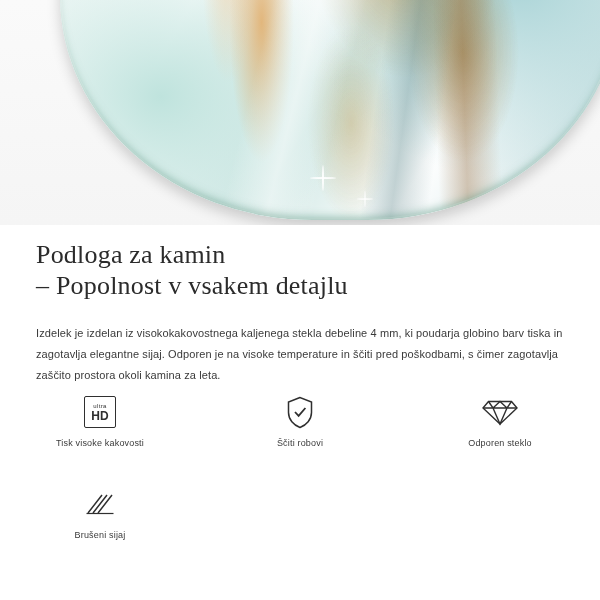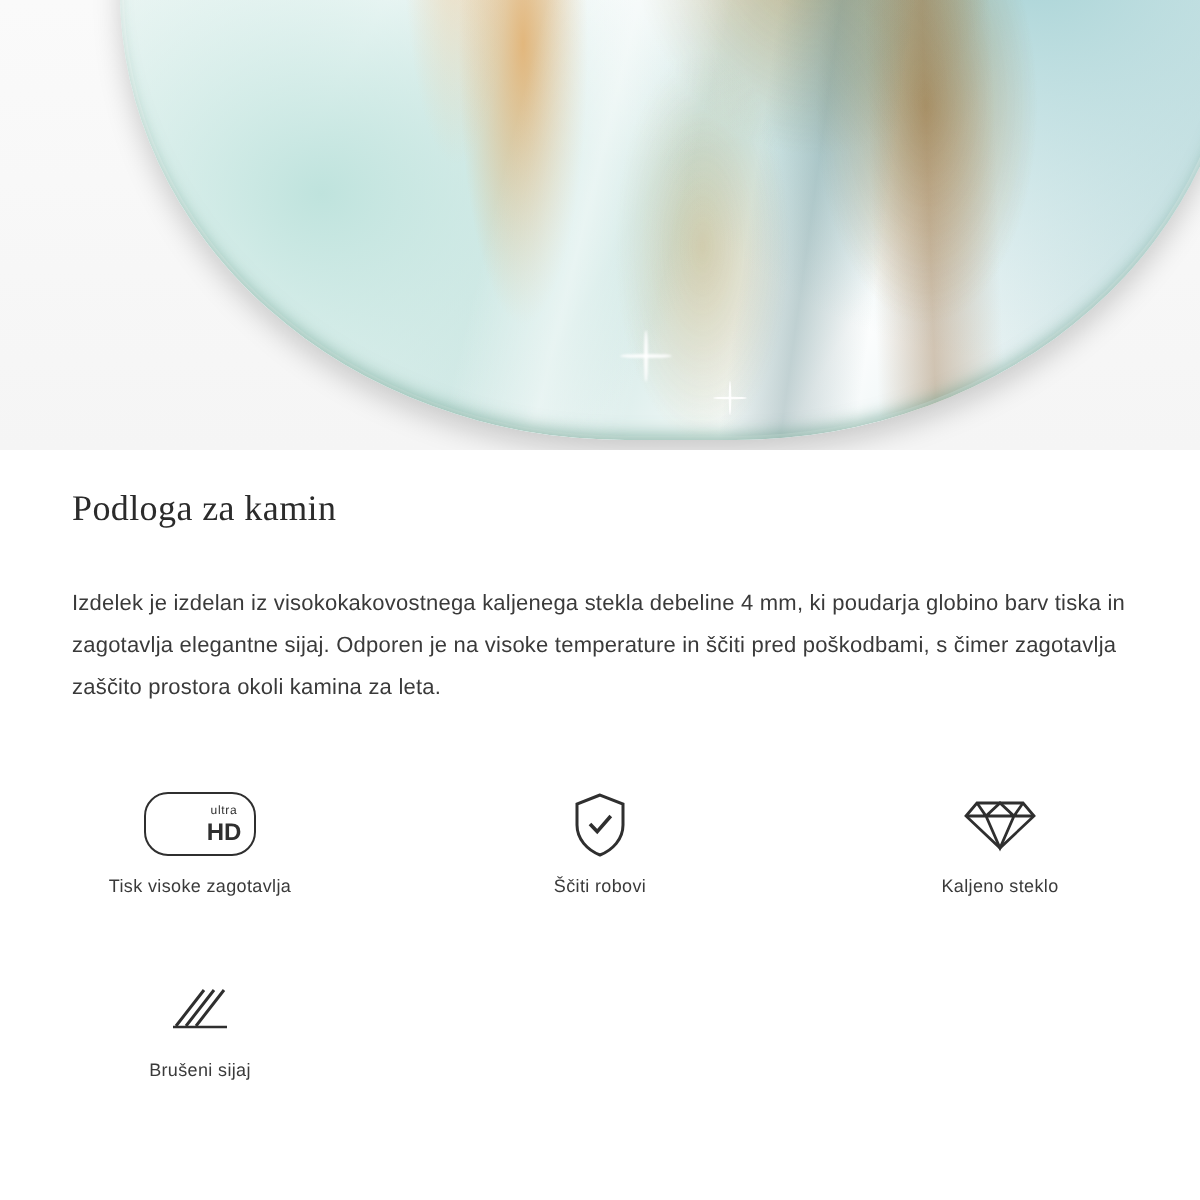--- a/index.html
+++ b/index.html
@@ -120,7 +120,7 @@
   }
   .headline {
     font-family: "Liberation Serif", serif;
-    font-size: 18px;
+    font-size: 26px;
     line-height: 31px;
     color: #2b2b2b;
     font-weight: 400;

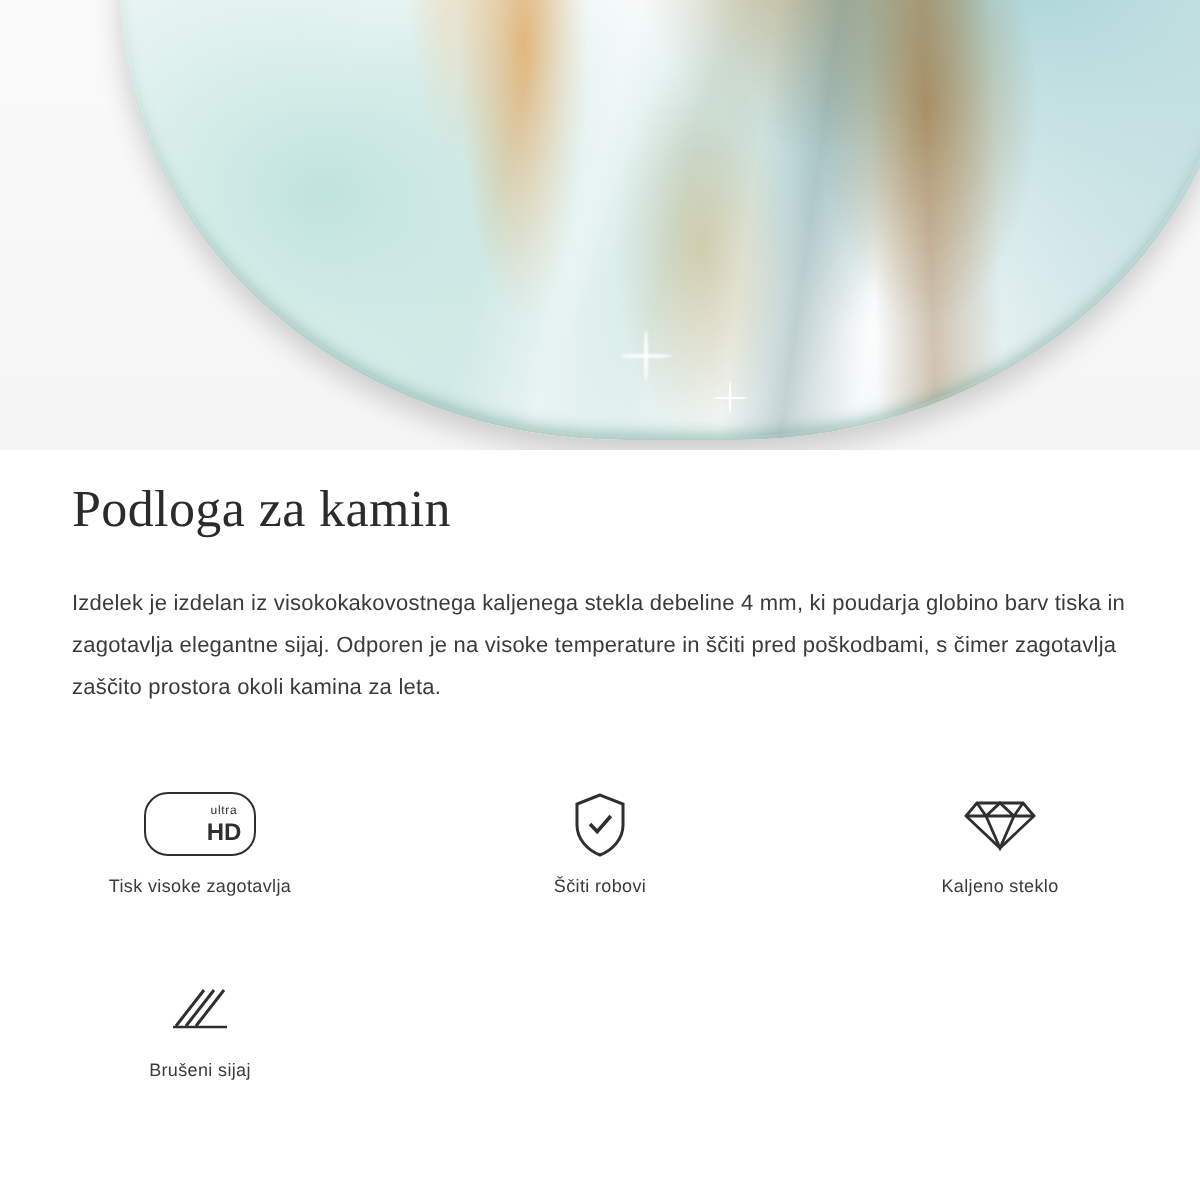--- a/index.html
+++ b/index.html
@@ -213,6 +213,7 @@
   <div class="content">
     <h1 class="headline">
       <span>Podloga za kamin</span>
+      <span class="line2">– Popolnost v vsakem detajlu</span>
     </h1>
     <p class="paragraph">Izdelek je izdelan iz visokokakovostnega kaljenega stekla debeline 4 mm, ki poudarja globino barv tiska in zagotavlja elegantne sijaj. Odporen je na visoke temperature in ščiti pred poškodbami, s čimer zagotavlja zaščito prostora okoli kamina za leta.</p>
   </div>

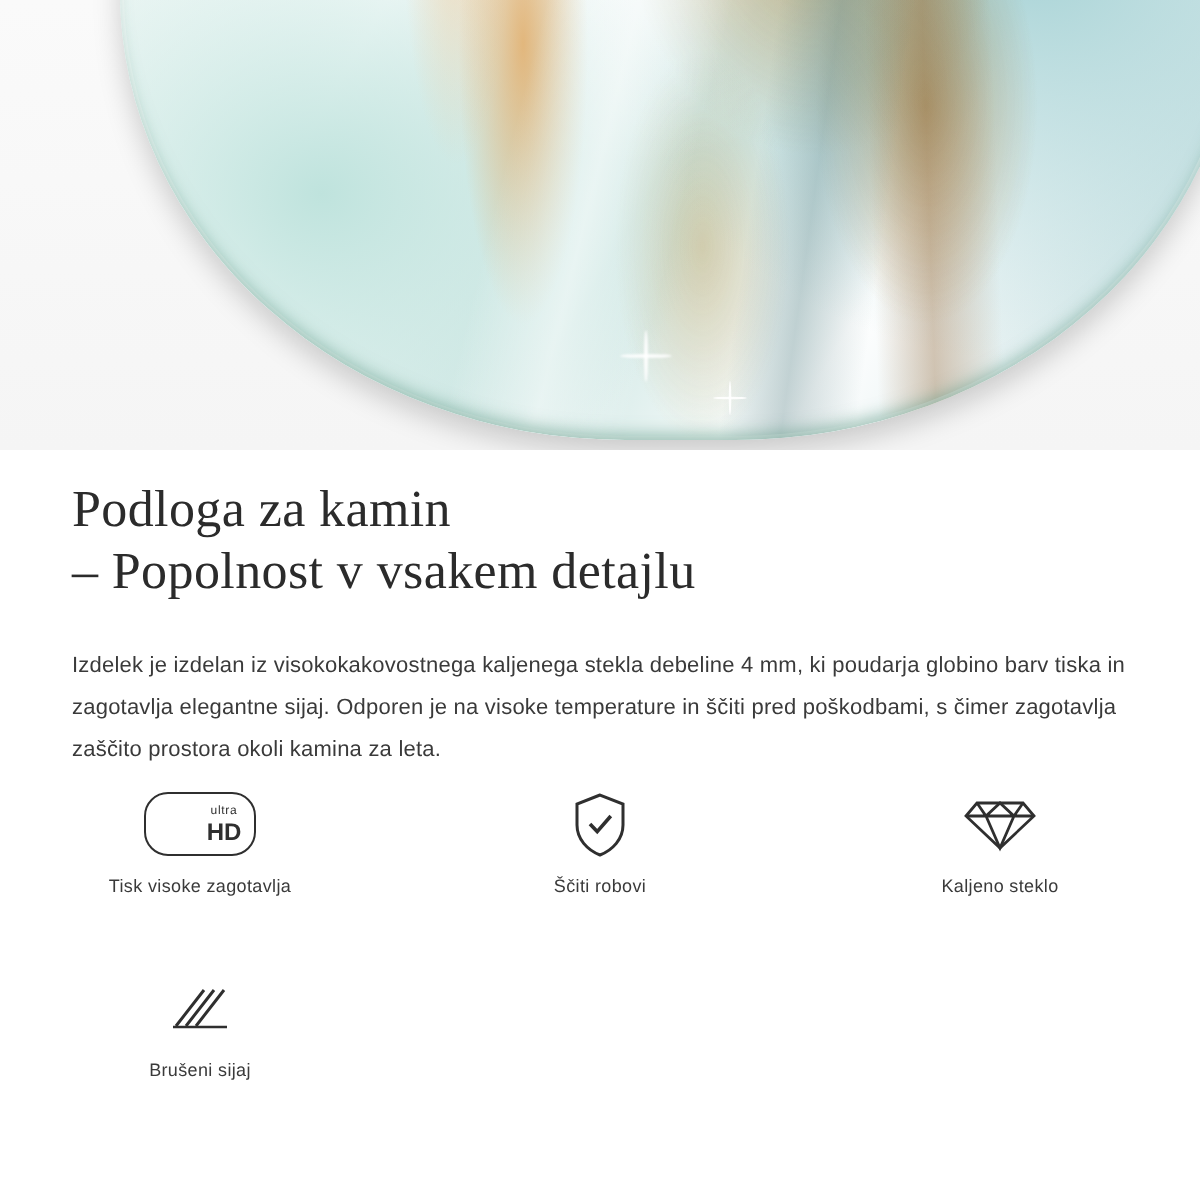--- a/index.html
+++ b/index.html
@@ -172,13 +172,12 @@
     width: 30px;
     height: 30px;
     border: 1.6px solid #2f2f2f;
-    border-radius: 12px;
+    border-radius: 2px;
     display: flex;
     flex-direction: column;
     align-items: center;
     justify-content: center;
     line-height: 1;
-    padding-left: 24px;
   }
   .ultrahd-box .u {
     font-size: 6px;

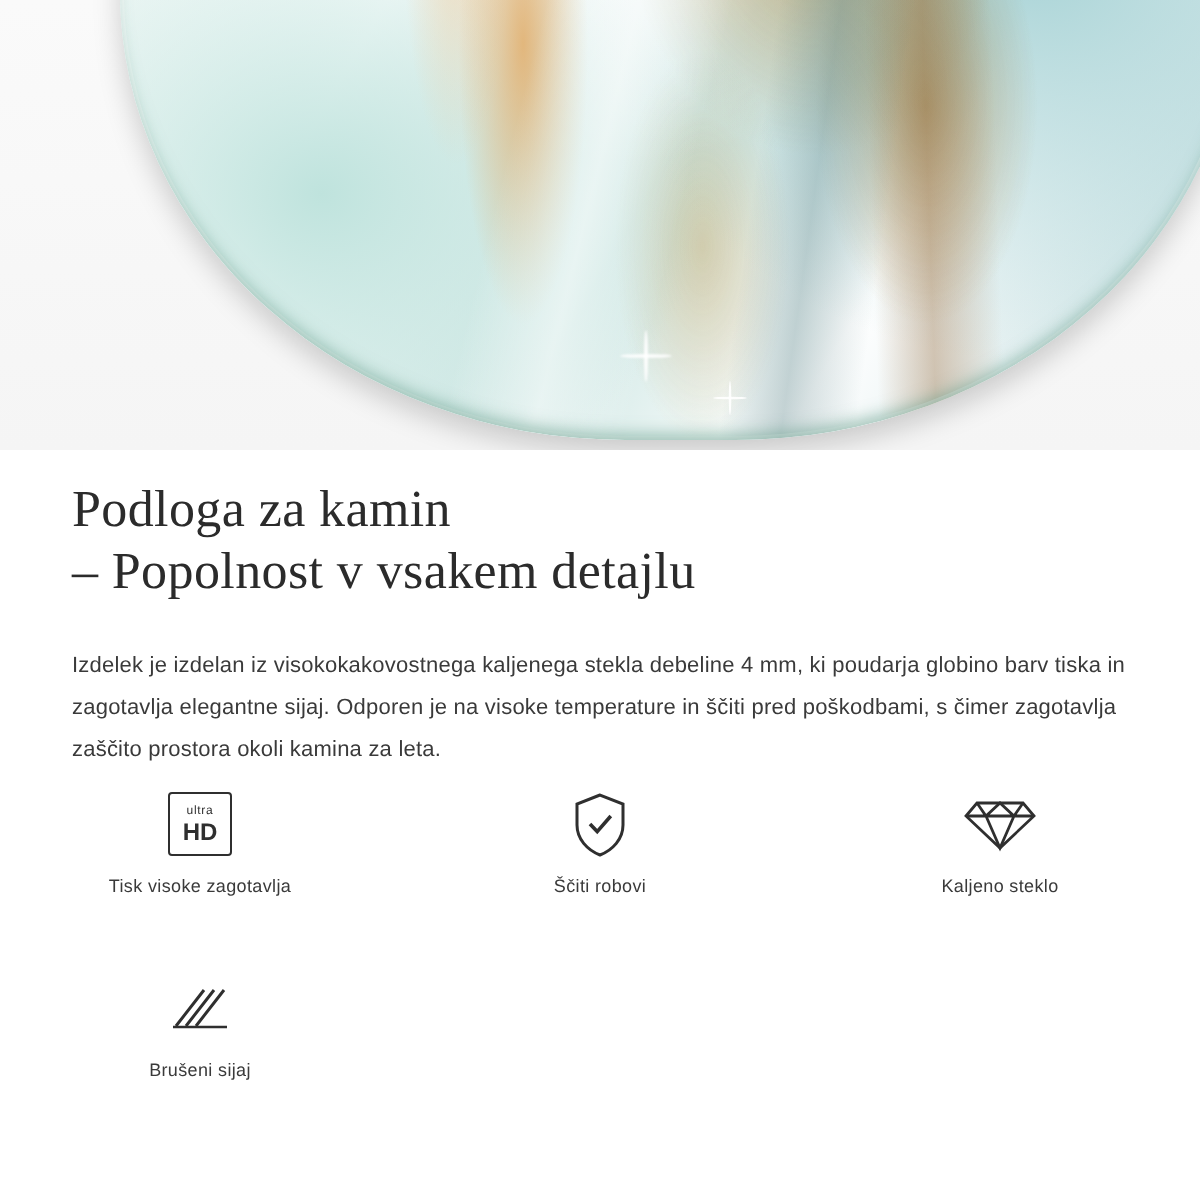--- a/index.html
+++ b/index.html
@@ -227,7 +227,7 @@
           <span class="hd">HD</span>
         </div>
       </div>
-      <div class="cap">Tisk visoke zagotavlja</div>
+      <div class="cap">Tisk visoke kakovosti</div>
     </div>
 
     <div class="feature">

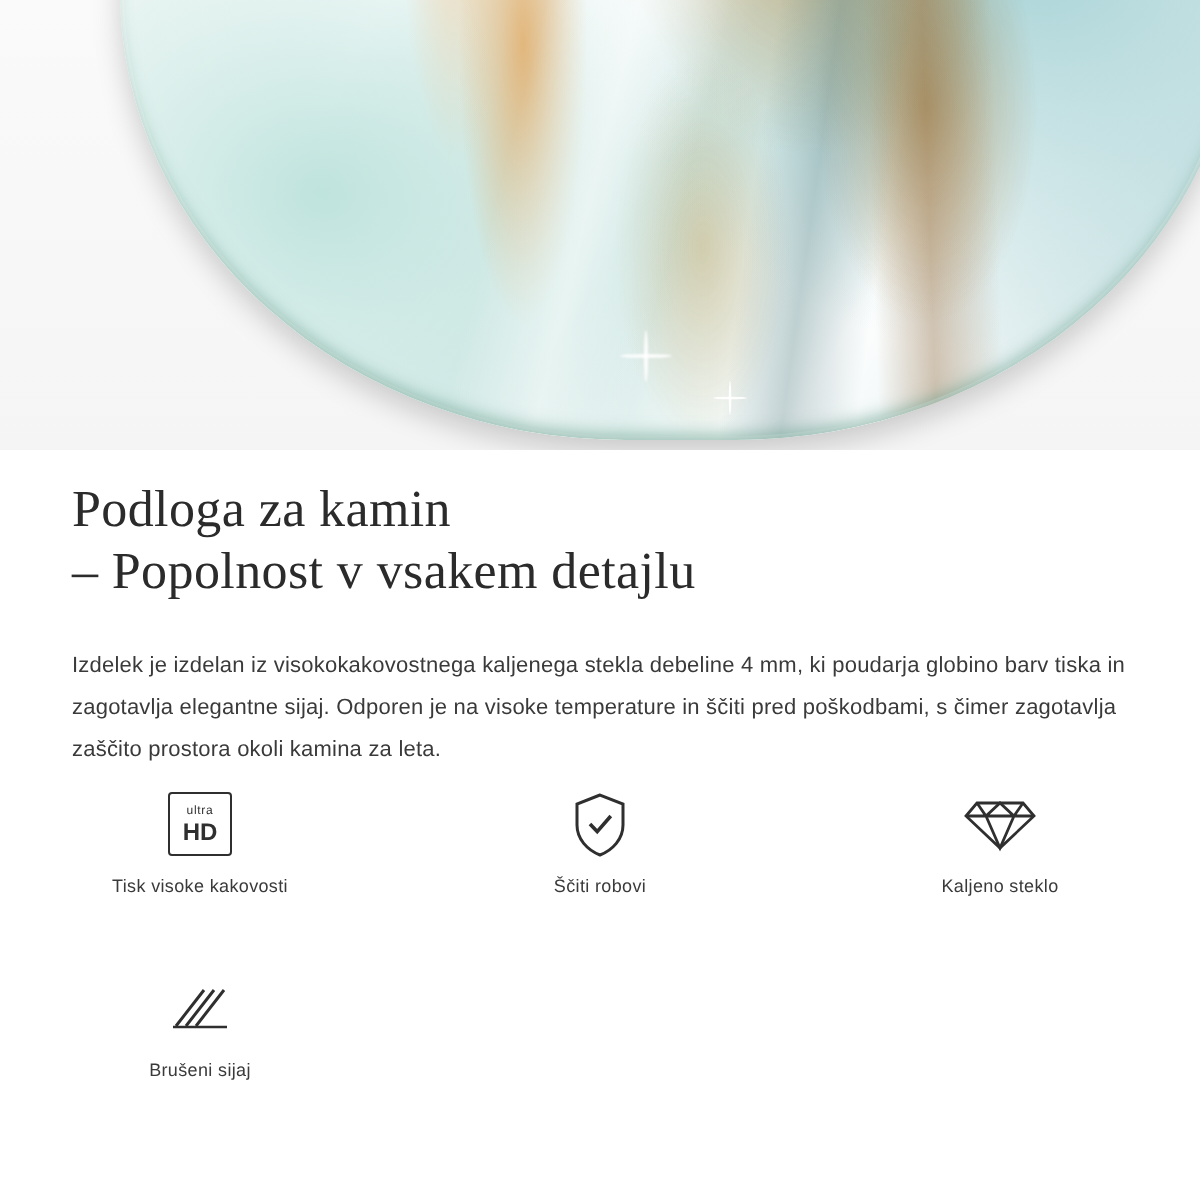--- a/index.html
+++ b/index.html
@@ -247,7 +247,7 @@
           <path d="M8.5 6.5 13 13l7-6.5 7 6.5 4.5-6.5M3 13h34M13 13l7 16 7-16"></path>
         </svg>
       </div>
-      <div class="cap">Kaljeno steklo</div>
+      <div class="cap">Odporen steklo</div>
     </div>
 
     <div class="feature">

